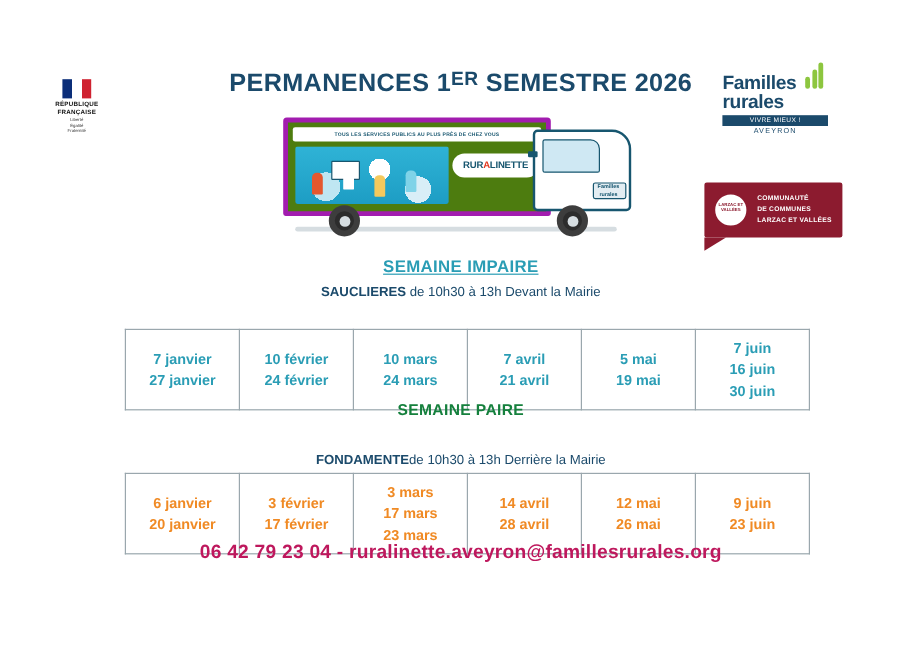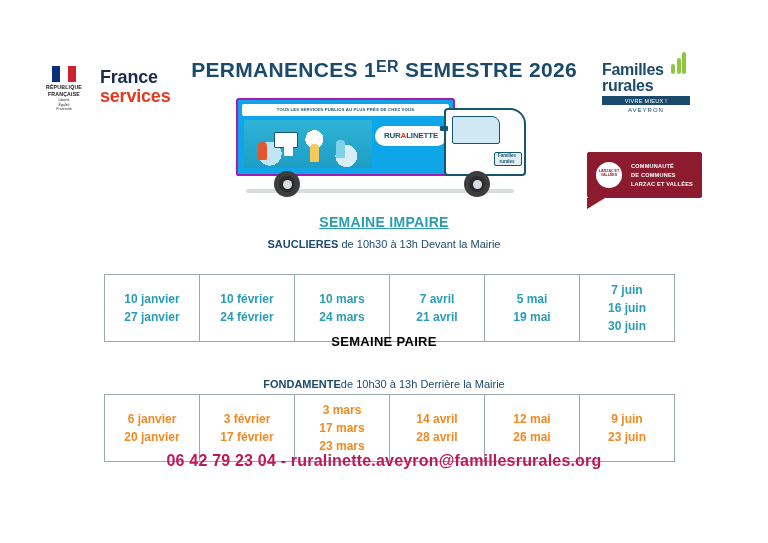--- a/index.html
+++ b/index.html
@@ -458,10 +458,6 @@
     <div class="rf-sub">Liberté<br>Égalité<br>Fraternité</div>
   </div>
 
-  <div class="fs-logo">
-    <div class="fs-france">France</div>
-    <div class="fs-services">services</div>
-  </div>
 
   <div class="fr-logo">
     <div class="fr-green-bars">

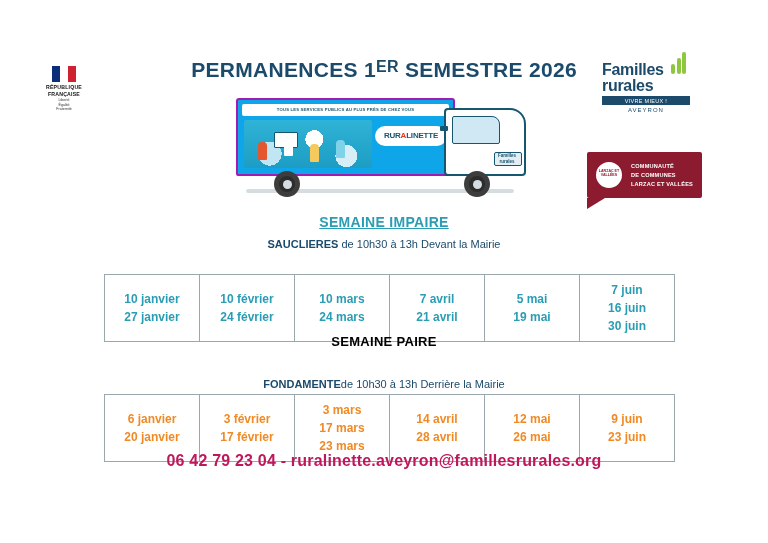--- a/index.html
+++ b/index.html
@@ -197,8 +197,8 @@
     top: 10px;
     width: 215px;
     height: 74px;
-    background: #0ea5e9;
-    border: 2px solid #a21caf;
+    background: #4d7c0f;
+    border: 4px solid #a21caf;
     border-radius: 3px 3px 2px 2px;
     overflow: hidden;
   }

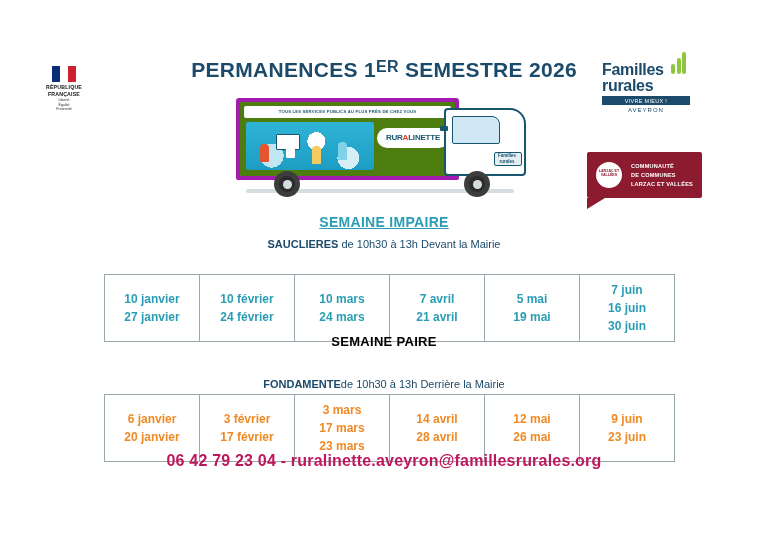--- a/index.html
+++ b/index.html
@@ -515,7 +515,7 @@
     <tbody>
         <tr>
       <td>
-        <div>10 janvier</div>
+        <div>7 janvier</div>
         <div>27 janvier</div>
       </td>
       <td>

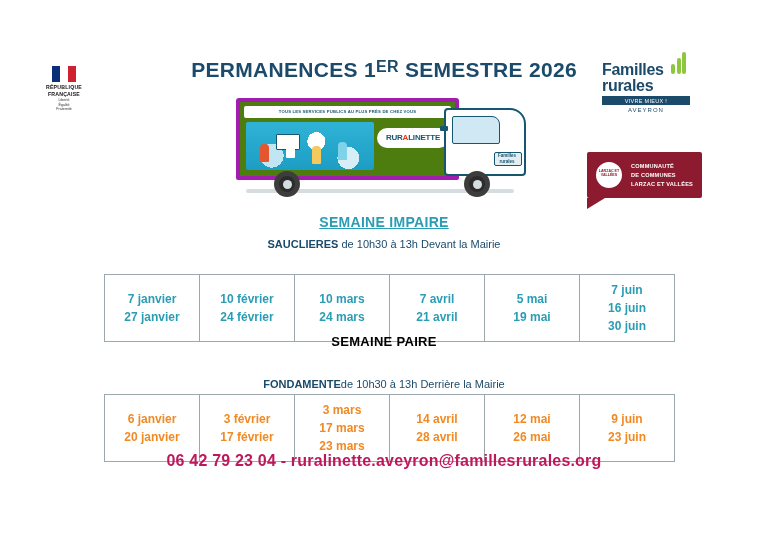--- a/index.html
+++ b/index.html
@@ -384,7 +384,7 @@
     text-align: center;
     font-size: 13px;
     font-weight: bold;
-    color: #000000;
+    color: #15803d;
     letter-spacing: .3px;
   }
   .loc-line {

